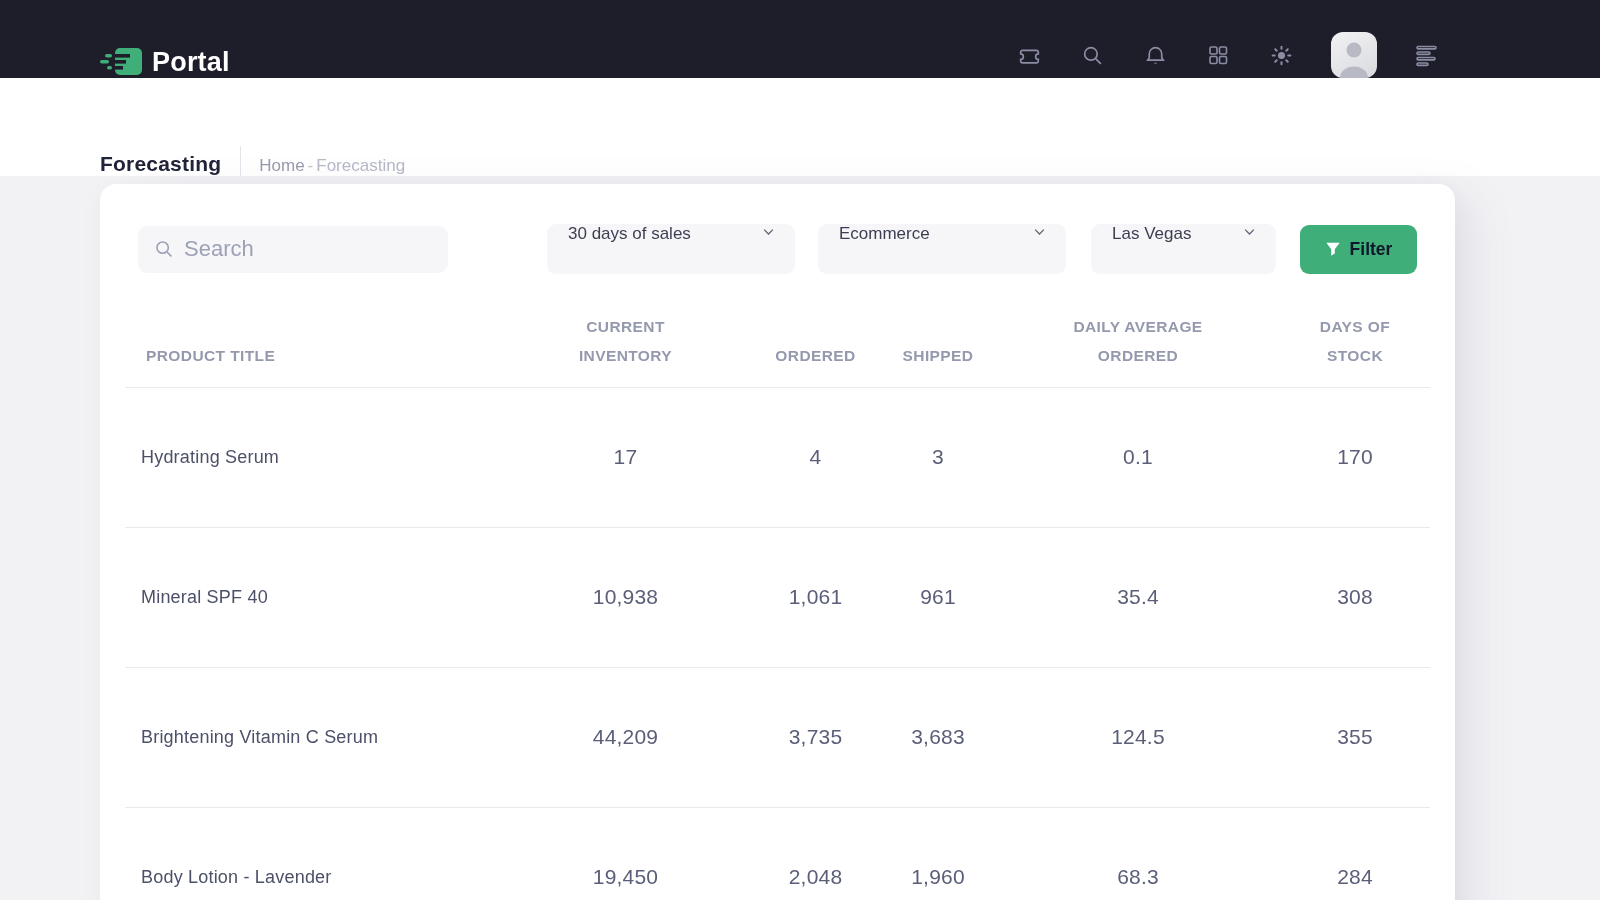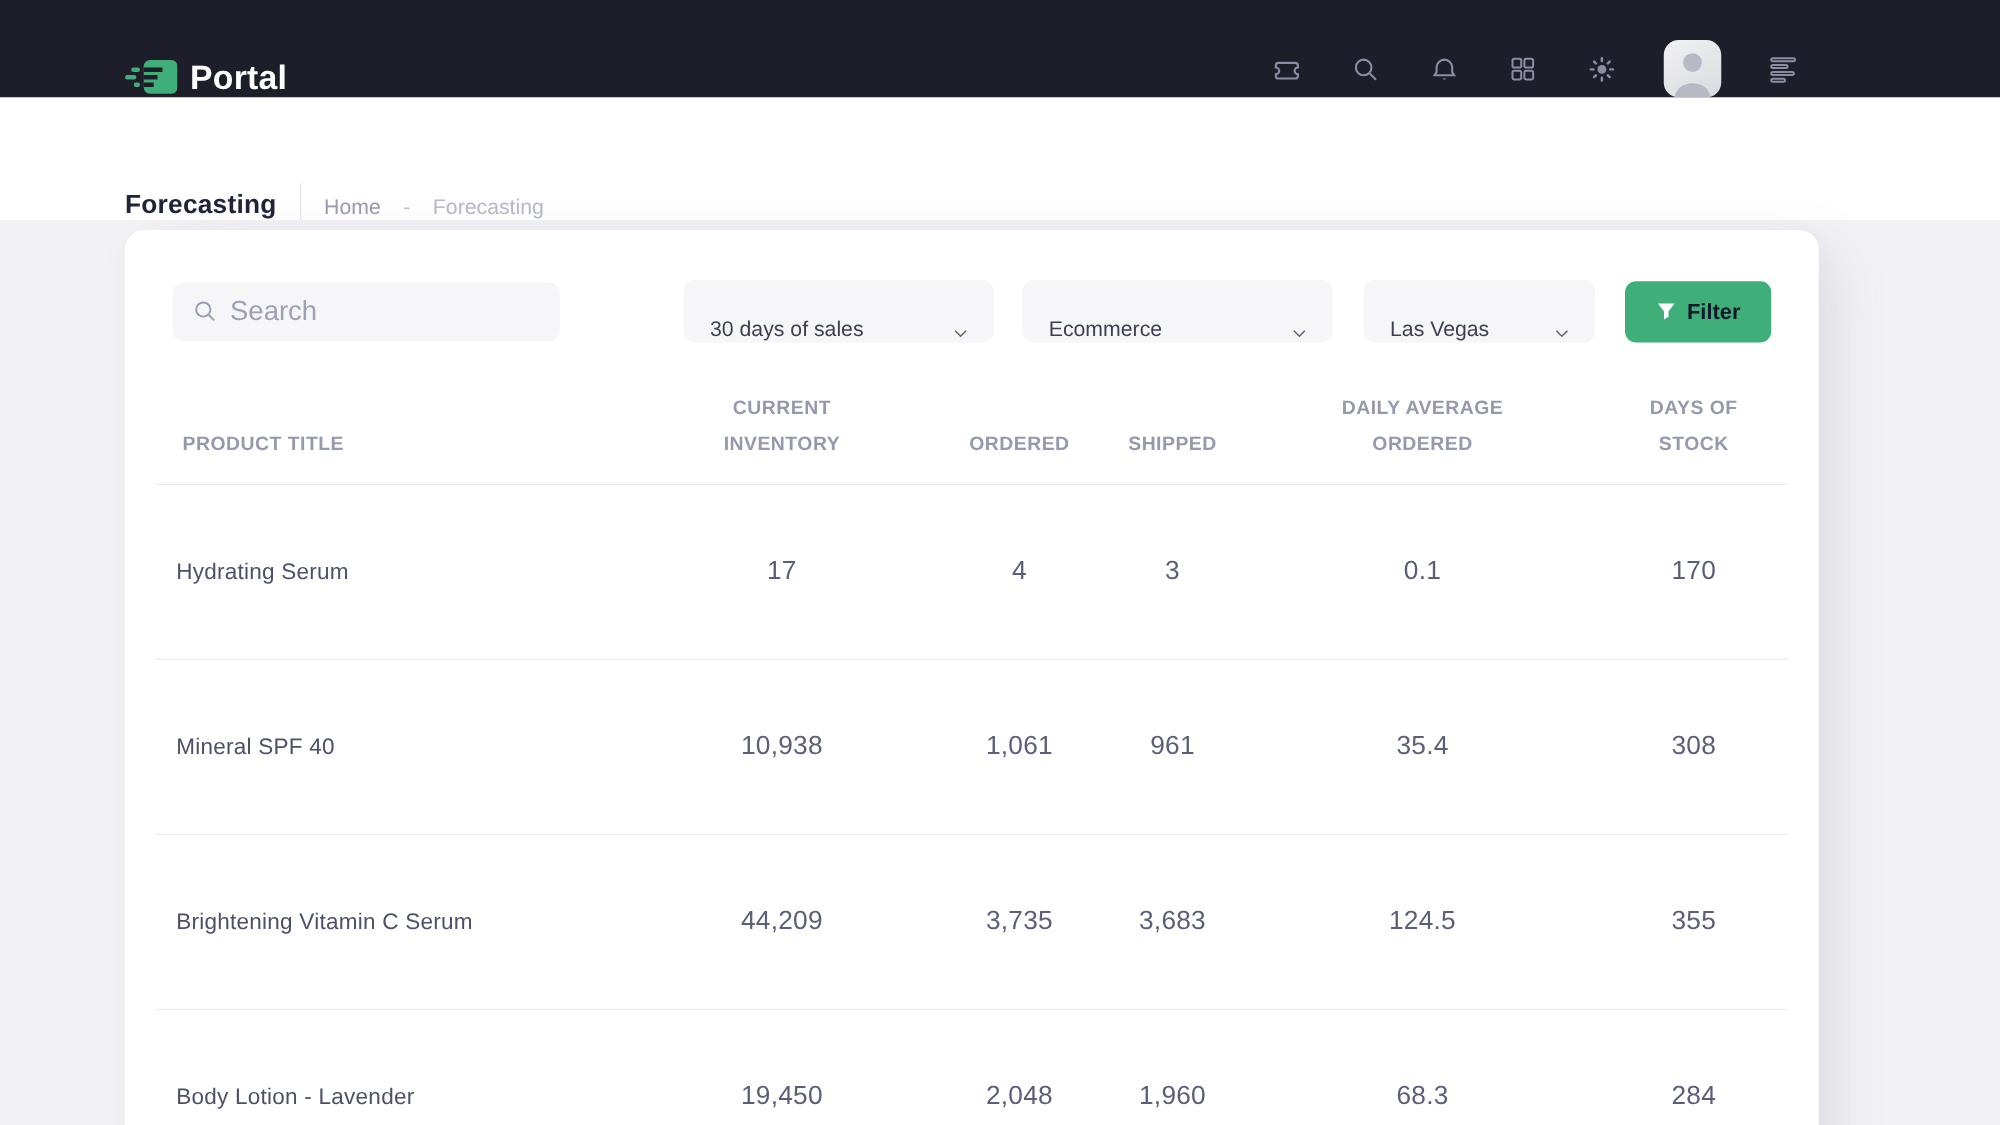--- a/index.html
+++ b/index.html
@@ -65,7 +65,7 @@
     background: #e4e5eb;
     margin: 0 18px 0 19px;
   }
-  .breadcrumb { display: flex; align-items: center; gap: 18px; font-size: 17px; }
+  .breadcrumb { display: flex; align-items: center; gap: 3px; font-size: 17px; }
   .crumb-home { color: #989cae; cursor: pointer; }
   .crumb-sep { color: #c3c6d2; }
   .crumb-current { color: #b6b9c7; }

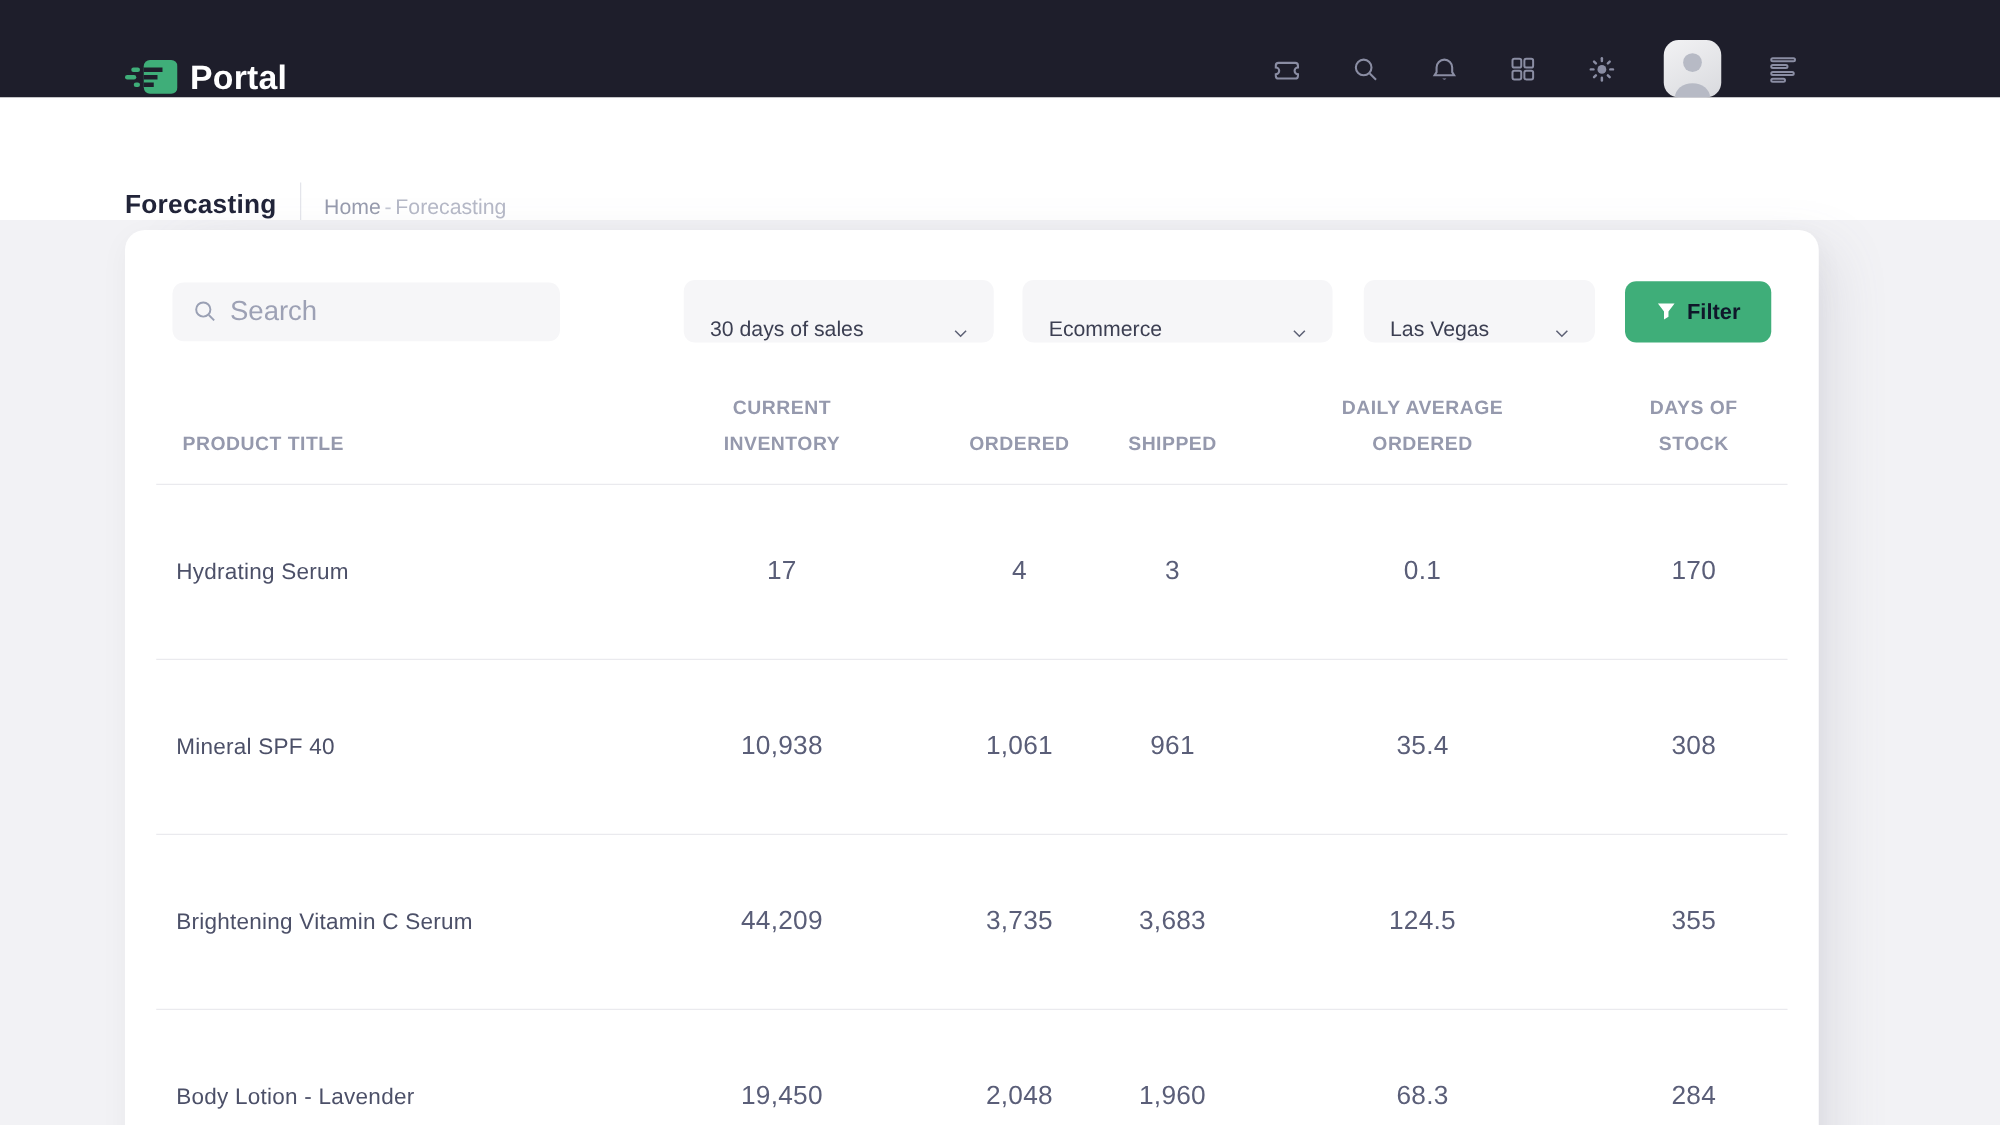--- a/index.html
+++ b/index.html
@@ -106,7 +106,7 @@
     height: 50px;
     background: #f6f6f8;
     border-radius: 9px;
-    display: flex; align-items: flex-end; justify-content: space-between;
+    display: flex; align-items: flex-start; justify-content: space-between;
     padding: 0 19px 0 21px;
     font-size: 17px;
     color: #3c3f52;

